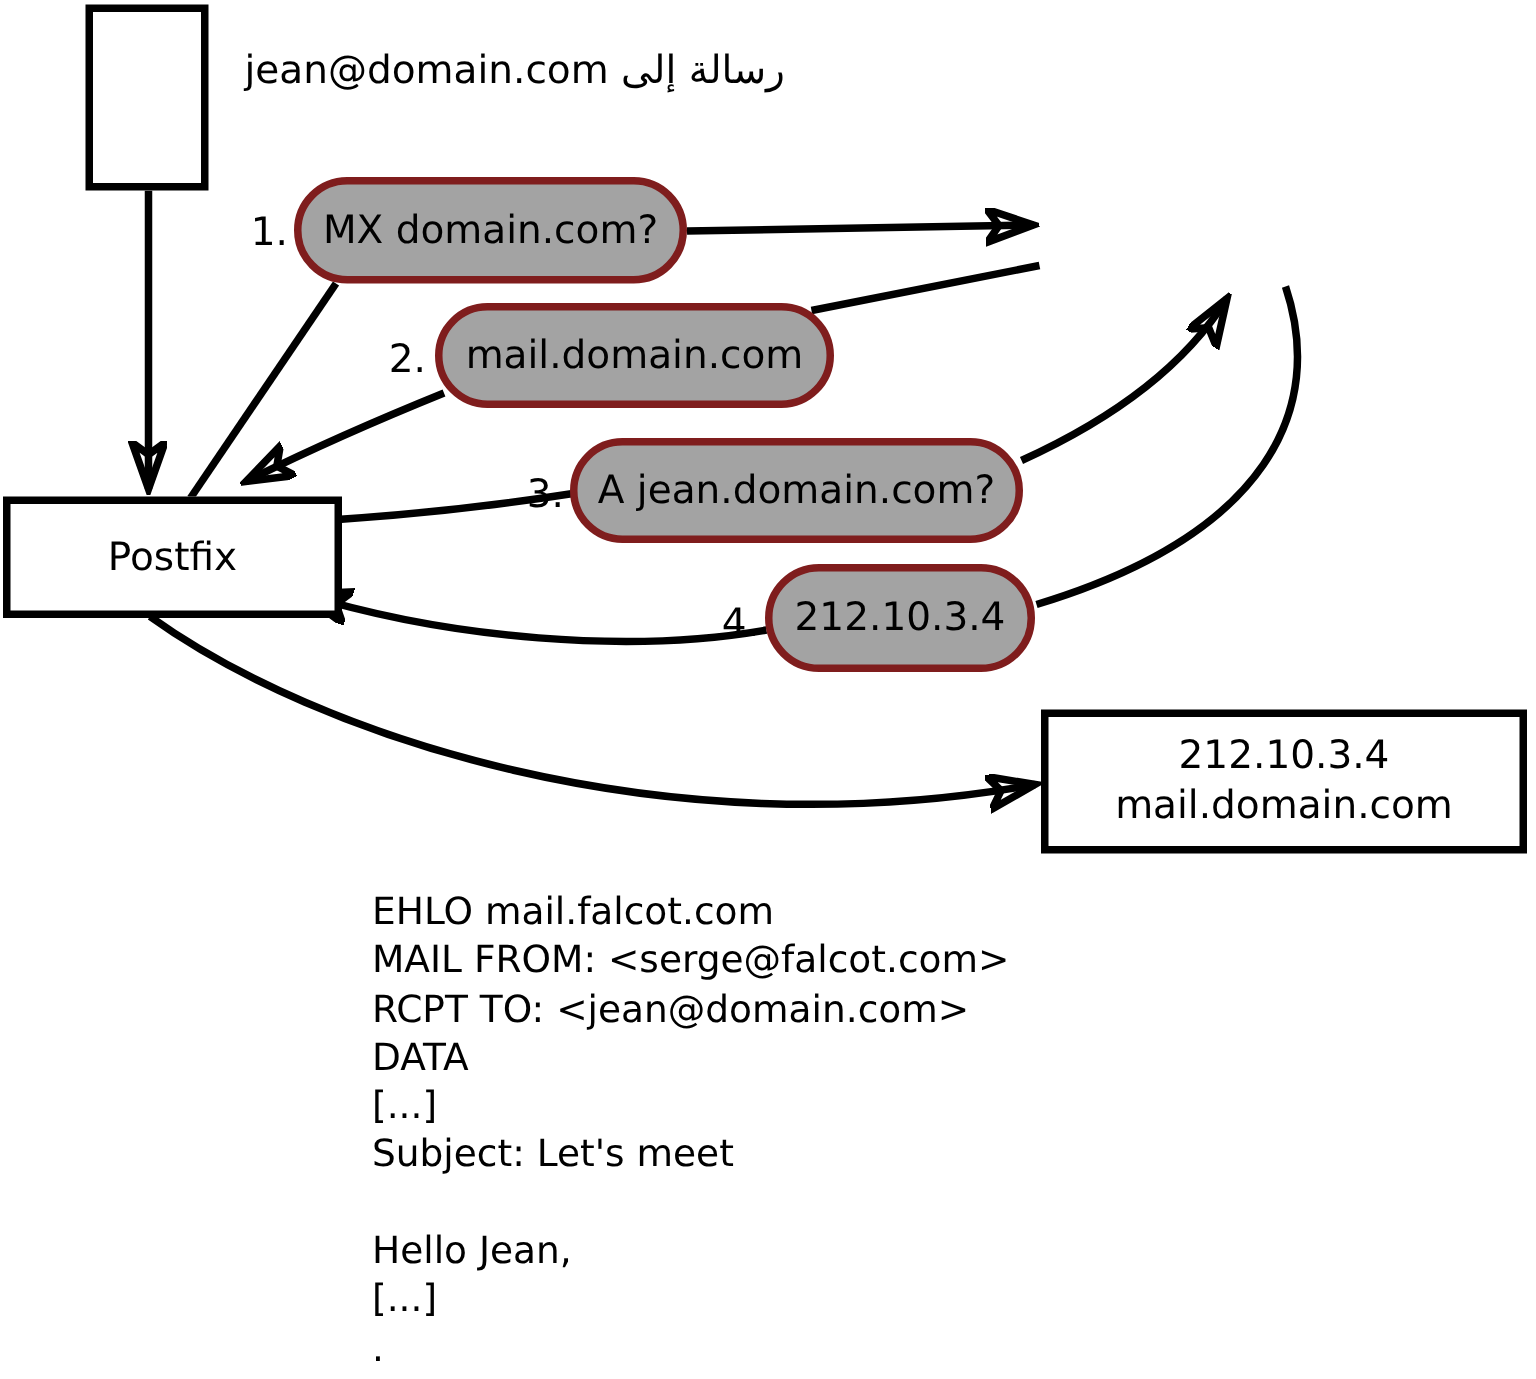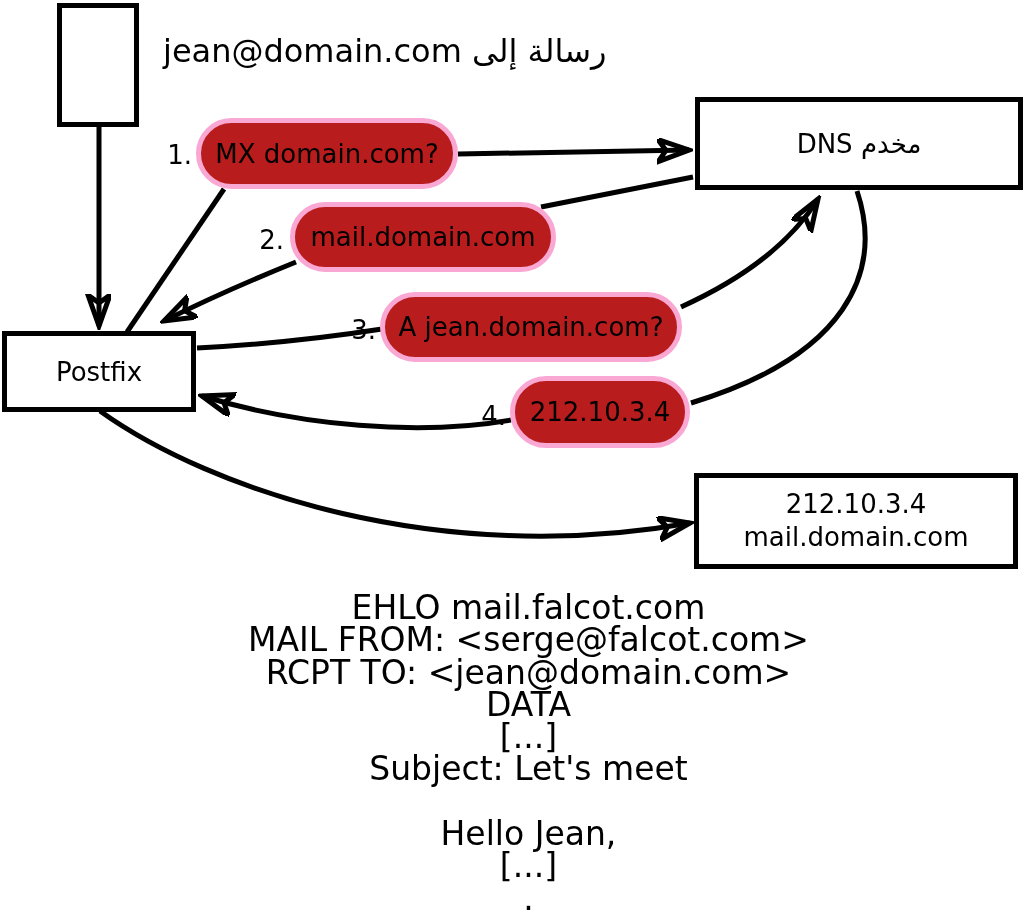--- a/index.html
+++ b/index.html
@@ -62,7 +62,7 @@
   .title {
     position: absolute;
     left: 163px; top: 32px;
-    font-size: 32px;
+    font-size: 26px;
     white-space: nowrap;
   }
   .step5 {

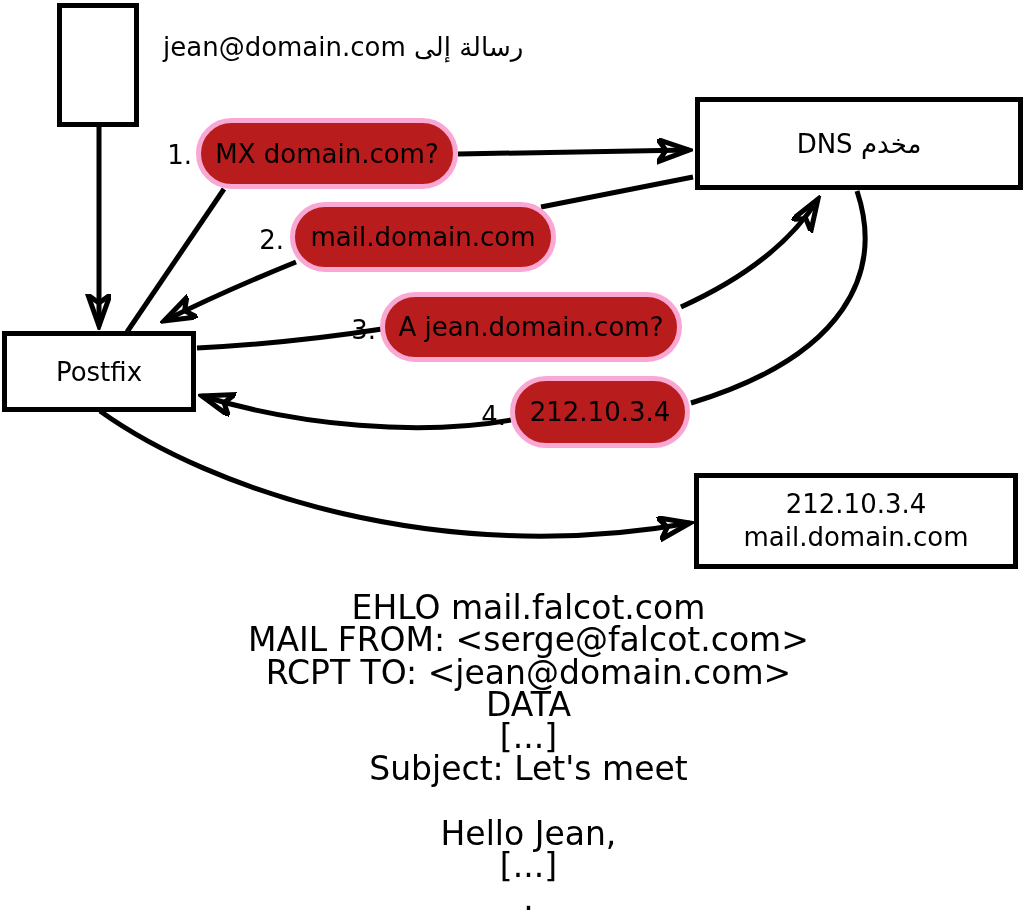--- a/index.html
+++ b/index.html
@@ -43,9 +43,9 @@
   .pill {
     position: absolute;
     box-sizing: border-box;
-    border: 5px solid #f9a8d4;
+    border: 5px solid #7f1d1d;
     border-radius: 40px;
-    background: #b91c1c;
+    background: #a3a3a3;
     display: flex;
     align-items: center;
     justify-content: center;

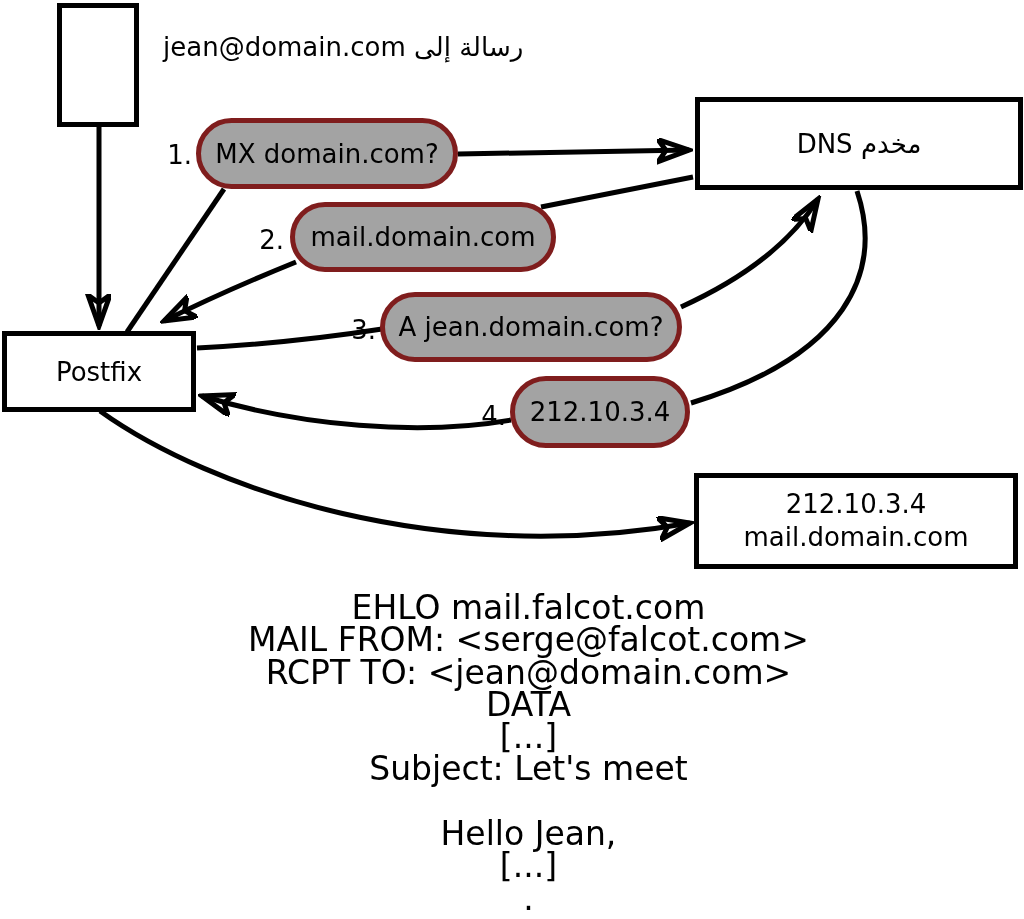--- a/index.html
+++ b/index.html
@@ -126,9 +126,6 @@
     <span>Postfix</span>
   </div>
 
-  <div class="box node" dir="rtl" style="left:695px; top:97px; width:328px; height:93px;">
-    <span>مخدم DNS</span>
-  </div>
 
   <div class="box node mailserver" style="left:694px; top:473px; width:324px; height:96px;">
     <div>212.10.3.4</div>

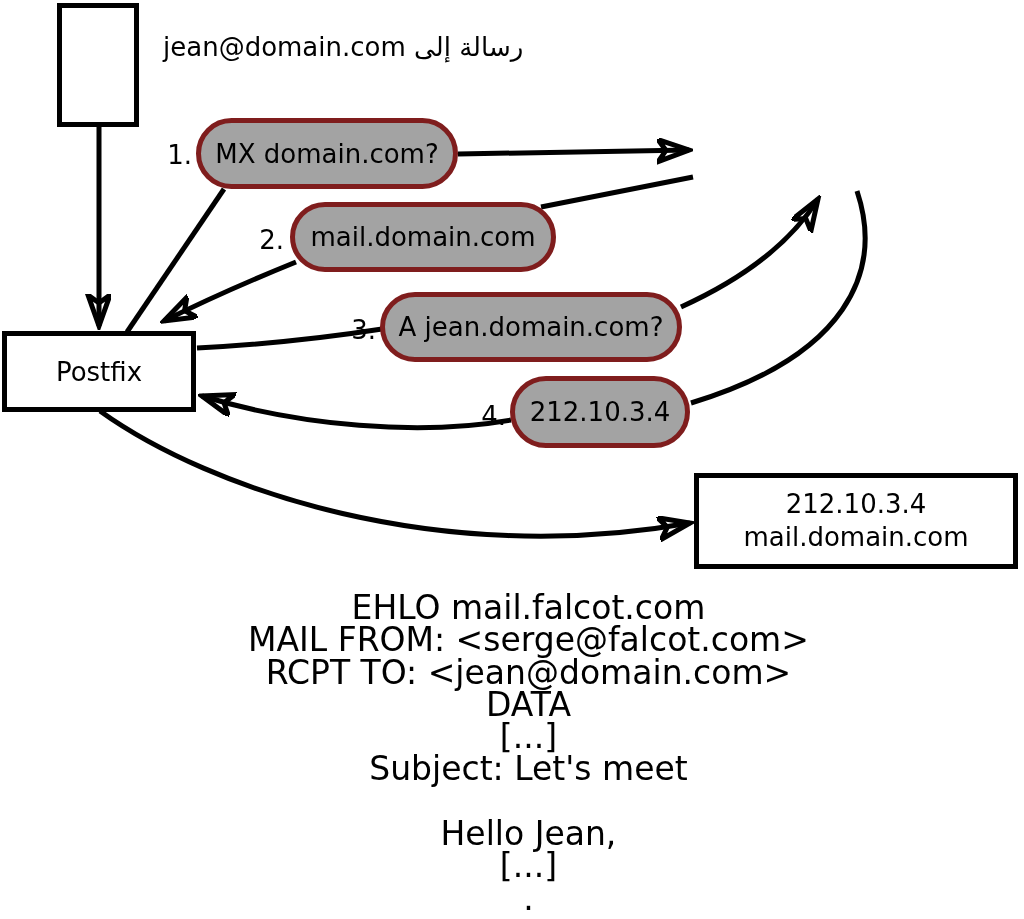--- a/index.html
+++ b/index.html
@@ -122,7 +122,7 @@
   <div class="num" style="left:456px; top:401px;">4.</div>
   <div class="pill" style="left:510px; top:376px; width:180px; height:72px;">212.10.3.4</div>
 
-  <div class="box node" style="left:2px; top:331px; width:194px; height:81px;">
+  <div class="box node" style="left:2px; top:331px; width:226px; height:81px;">
     <span>Postfix</span>
   </div>
 

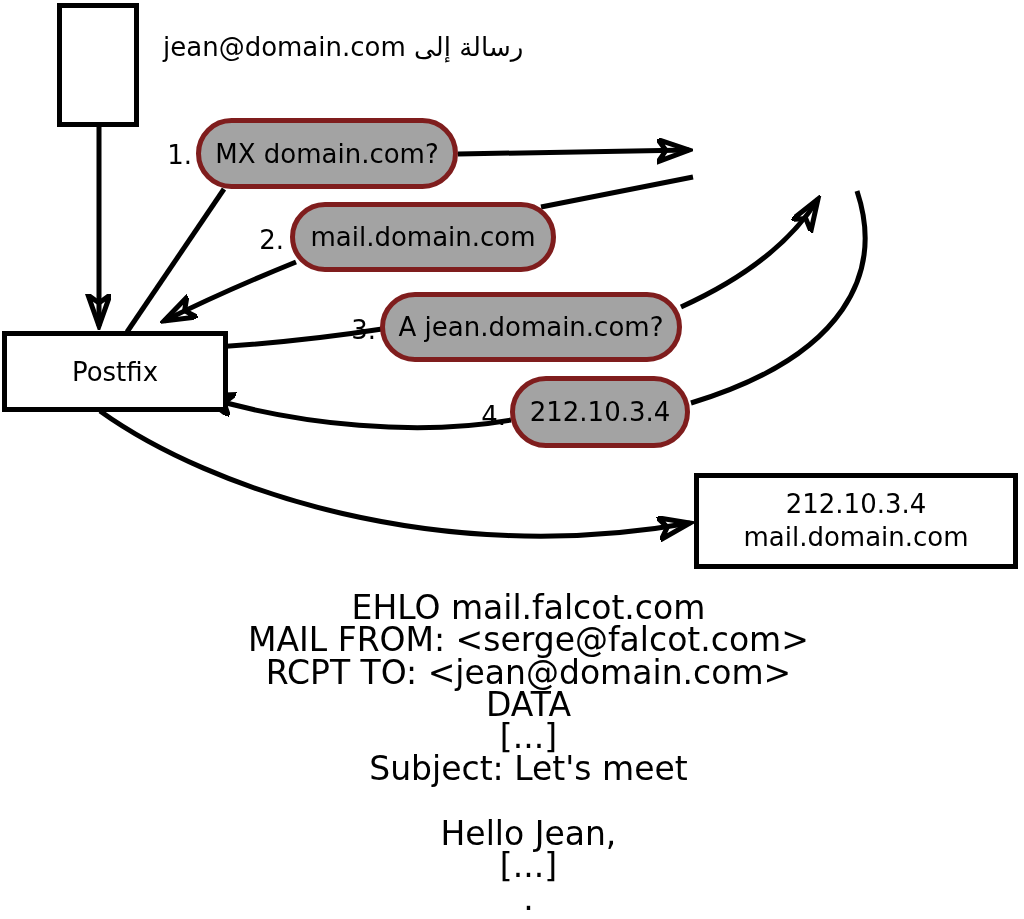--- a/index.html
+++ b/index.html
@@ -77,10 +77,9 @@
     left: 248px; top: 592px;
     margin: 0;
     font-family: "DejaVu Sans", sans-serif;
-    font-size: 33px;
+    font-size: 25px;
     line-height: 32.3px;
     white-space: pre;
-    text-align: center;
   }
 </style>
 </head>

